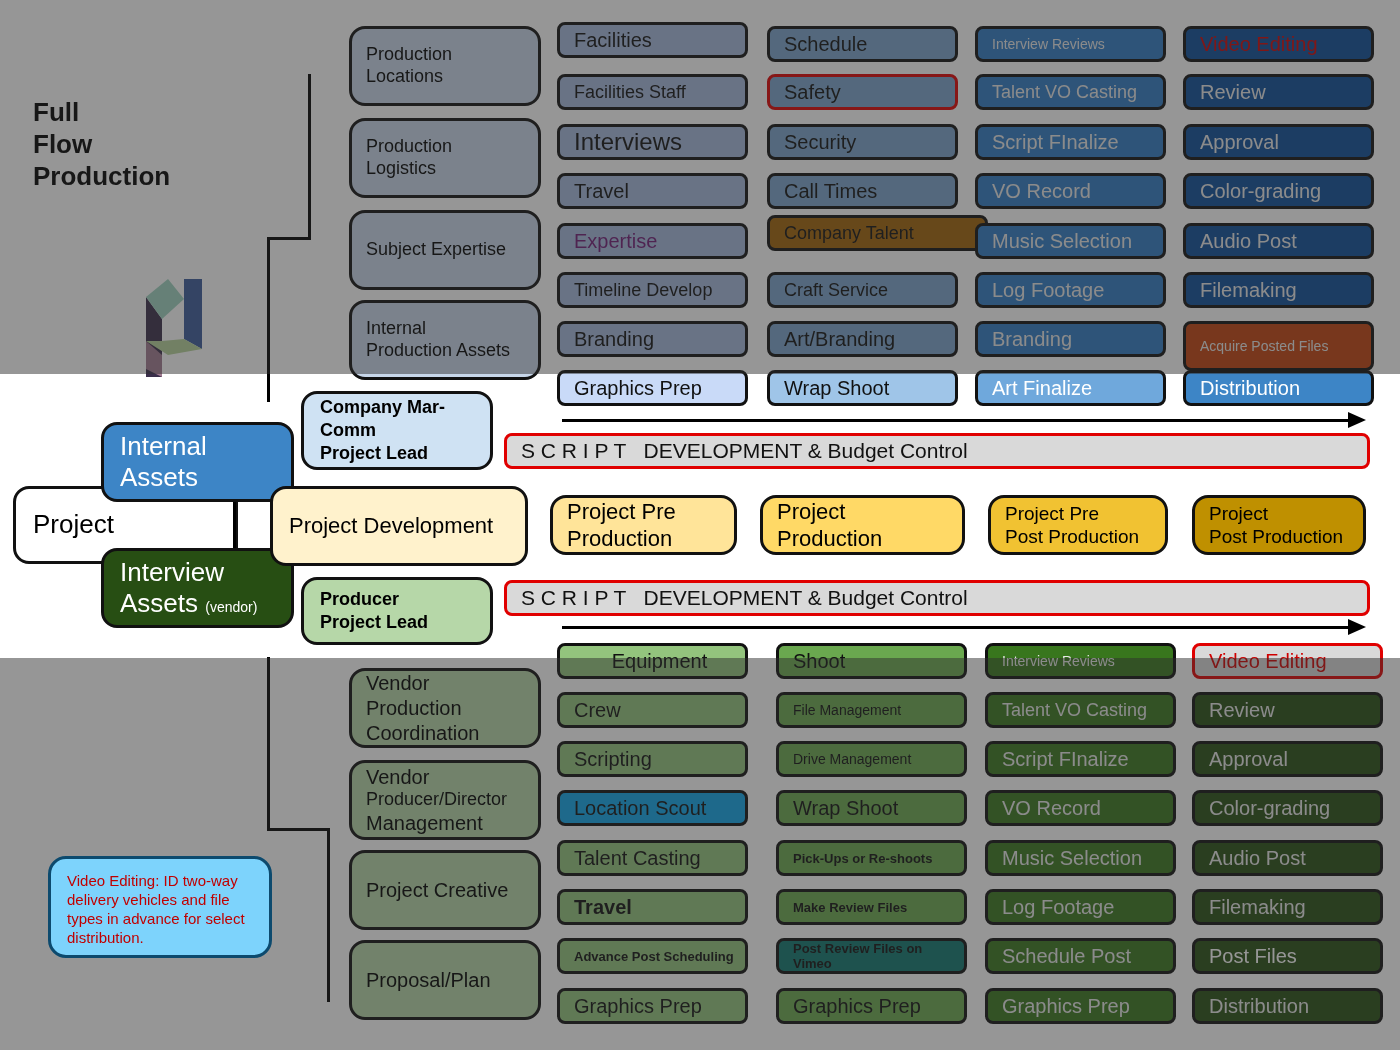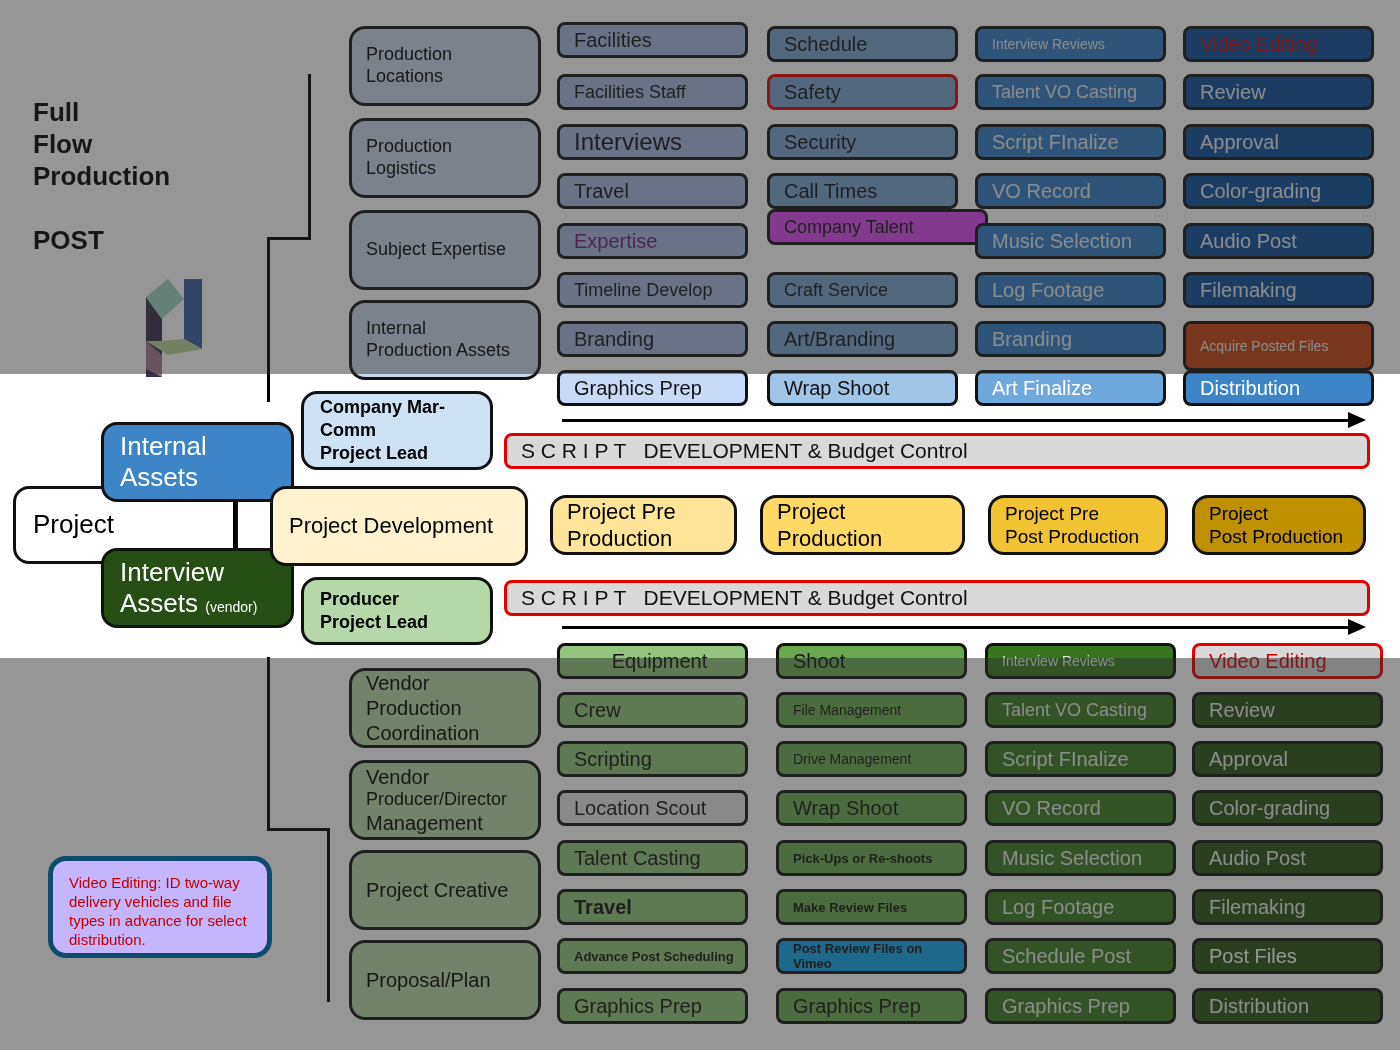--- a/index.html
+++ b/index.html
@@ -54,7 +54,6 @@
   <div>Flow</div>
   <div>Production</div>
   <div style="height:32px"></div>
-  <div>POST</div>
 </div>
 <svg style="position:absolute;left:146px;top:279px;" width="56" height="98" viewBox="0 0 56 98">
   <polygon points="0,18 0,98 16,98 16,40" fill="#3a2e4a"></polygon>

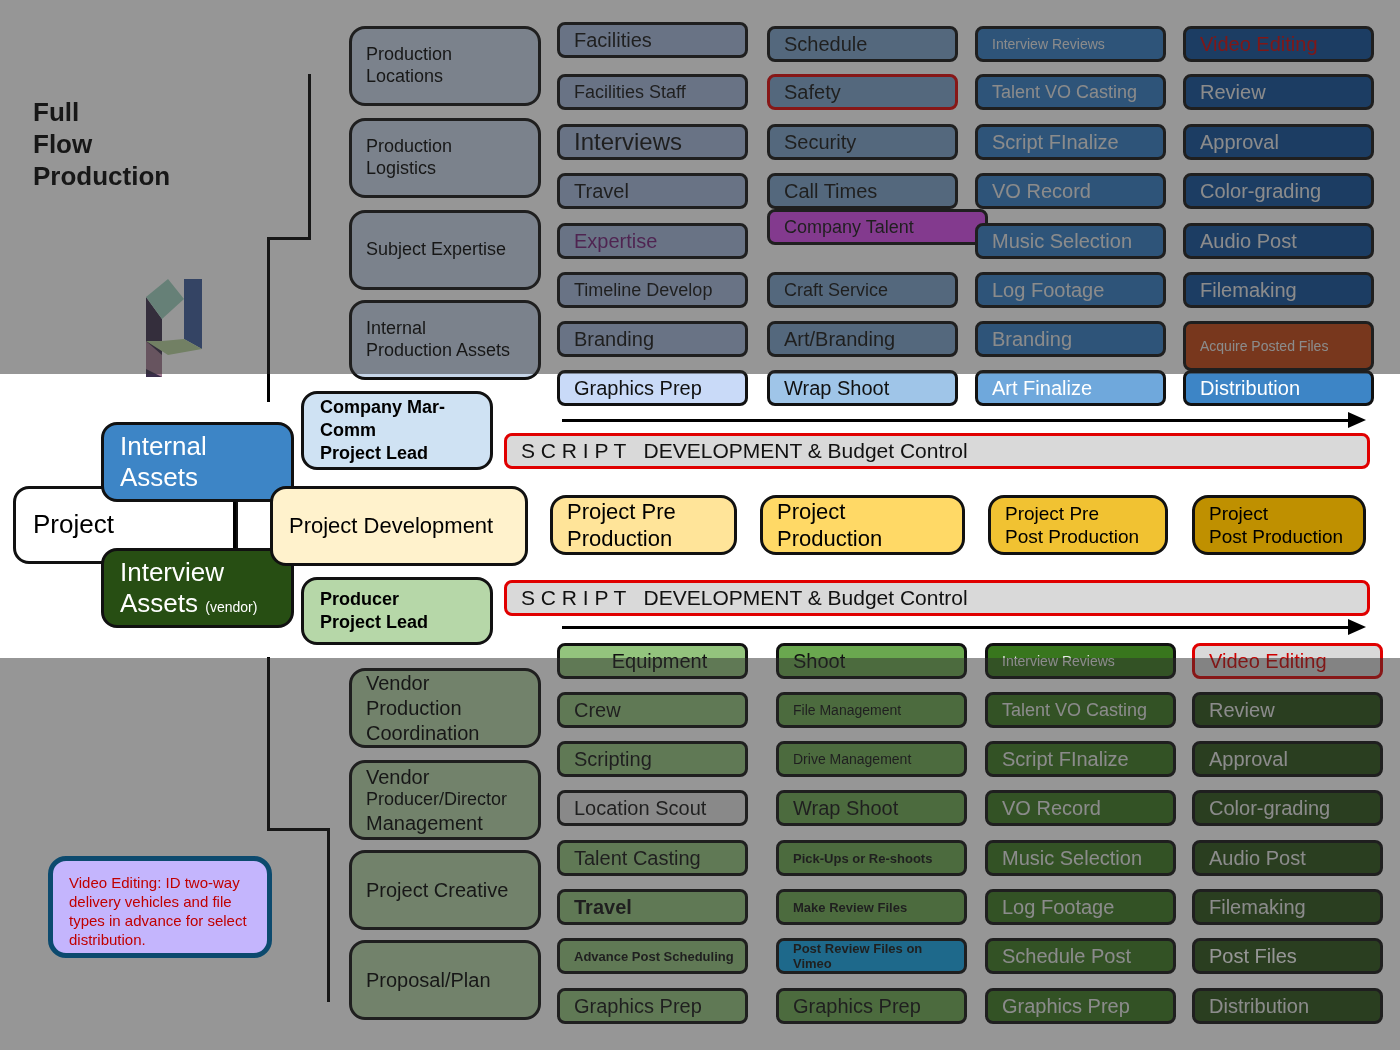--- a/index.html
+++ b/index.html
@@ -129,7 +129,7 @@
     <div class="box" style="left: 767px; top: 173px; width: 191px; height: 36px; background: rgb(122, 163, 204); color: rgb(17, 17, 17); font-size: 20px;">
       <span>Call Times</span>
     </div>
-    <div class="box" style="left: 767px; top: 209px; width: 221px; height: 36px; background: #d946ef; color: rgb(17, 17, 17); font-size: 18px;">
+    <div class="box" style="left: 767px; top: 215px; width: 221px; height: 36px; background: #a16207; color: rgb(17, 17, 17); font-size: 18px;">
       <span>Company Talent</span>
     </div>
     <div class="box" style="left: 767px; top: 272px; width: 191px; height: 36px; background: rgb(122, 163, 204); color: rgb(17, 17, 17); font-size: 18px;">

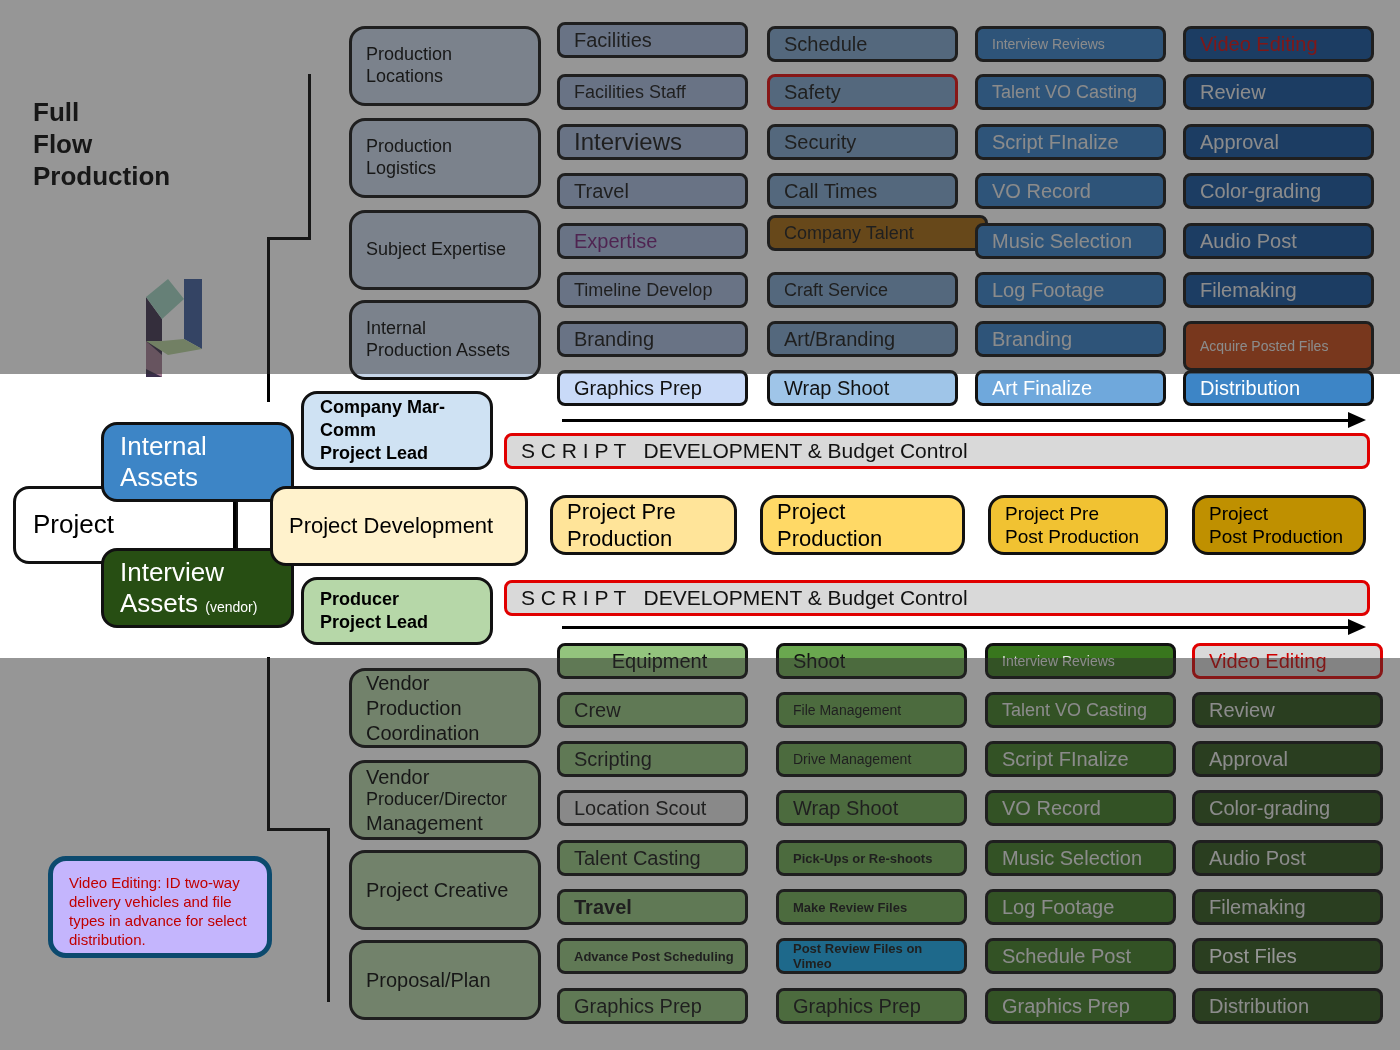--- a/index.html
+++ b/index.html
@@ -222,7 +222,7 @@
     <div class="box" style="left: 557px; top: 741px; width: 191px; height: 36px; background: rgb(147, 196, 125); color: rgb(17, 17, 17); font-size: 20px;">
       <span>Scripting</span>
     </div>
-    <div class="box" style="left: 557px; top: 790px; width: 191px; height: 36px; background: #e5e5e5; color: rgb(17, 17, 17); font-size: 20px;">
+    <div class="box" style="left: 557px; top: 790px; width: 191px; height: 36px; background: #0ea5e9; color: rgb(17, 17, 17); font-size: 20px;">
       <span>Location Scout</span>
     </div>
     <div class="box" style="left: 557px; top: 840px; width: 191px; height: 36px; background: rgb(147, 196, 125); color: rgb(17, 17, 17); font-size: 20px;">

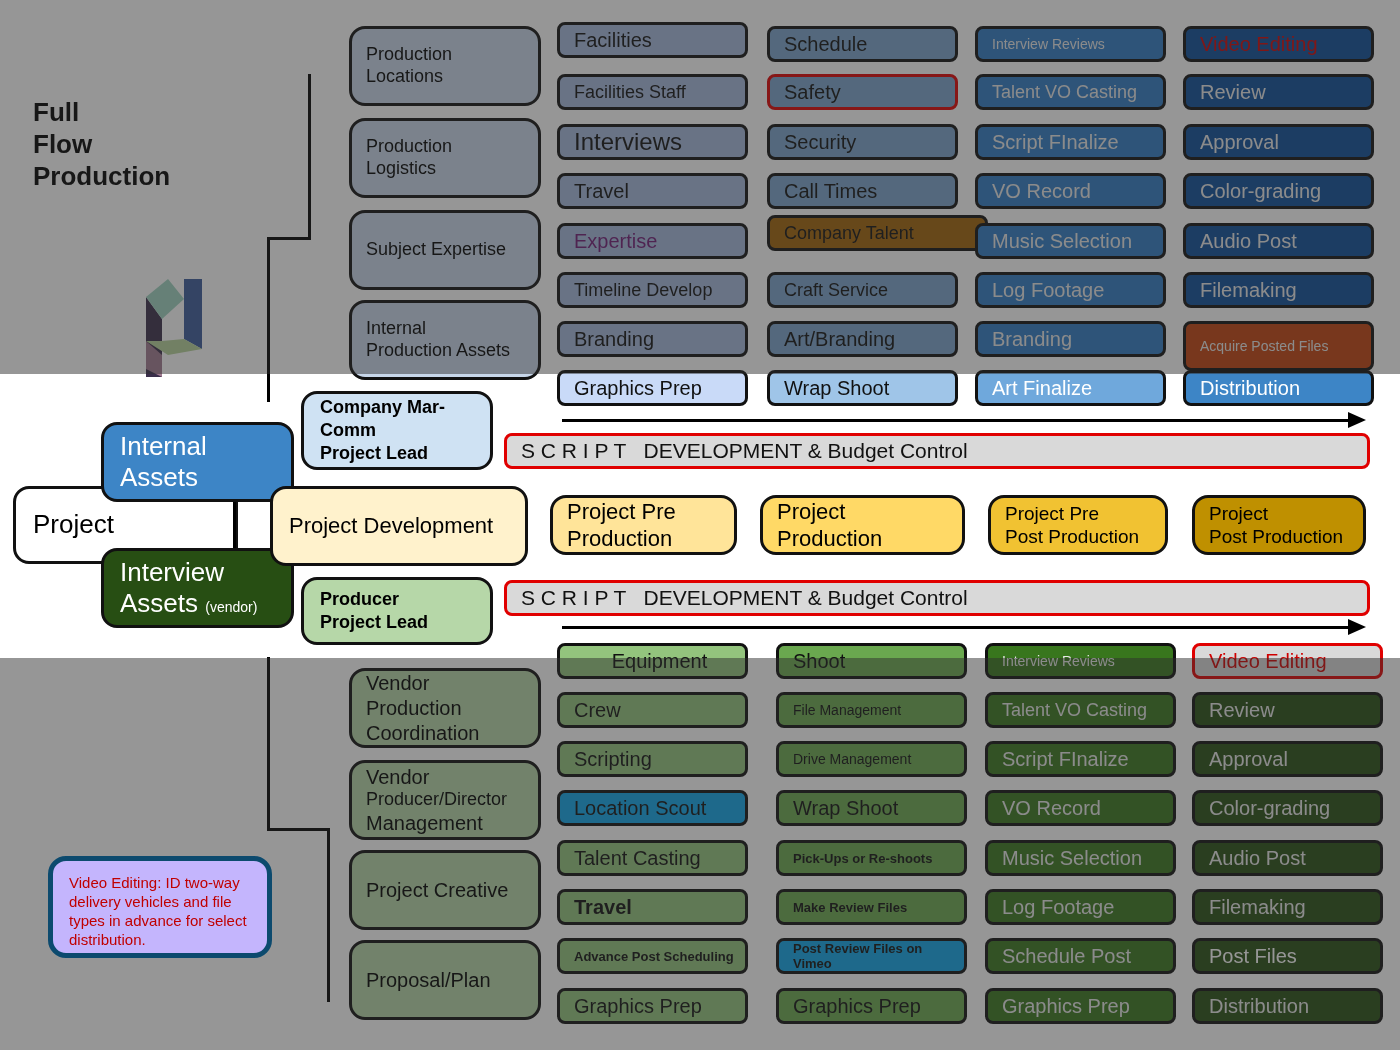--- a/index.html
+++ b/index.html
@@ -41,7 +41,7 @@
   }
   .note {
     position: absolute; left: 48px; top: 856px; width: 224px; height: 102px;
-    border: 5px solid #0c4a6e; border-radius: 18px; background: #c4b5fd;
+    border: 3px solid #0c4a6e; border-radius: 18px; background: #7dd3fc;
     color: #c00000; font-size: 15px; line-height: 19px; padding: 12px 16px;
     z-index: 3;
   }

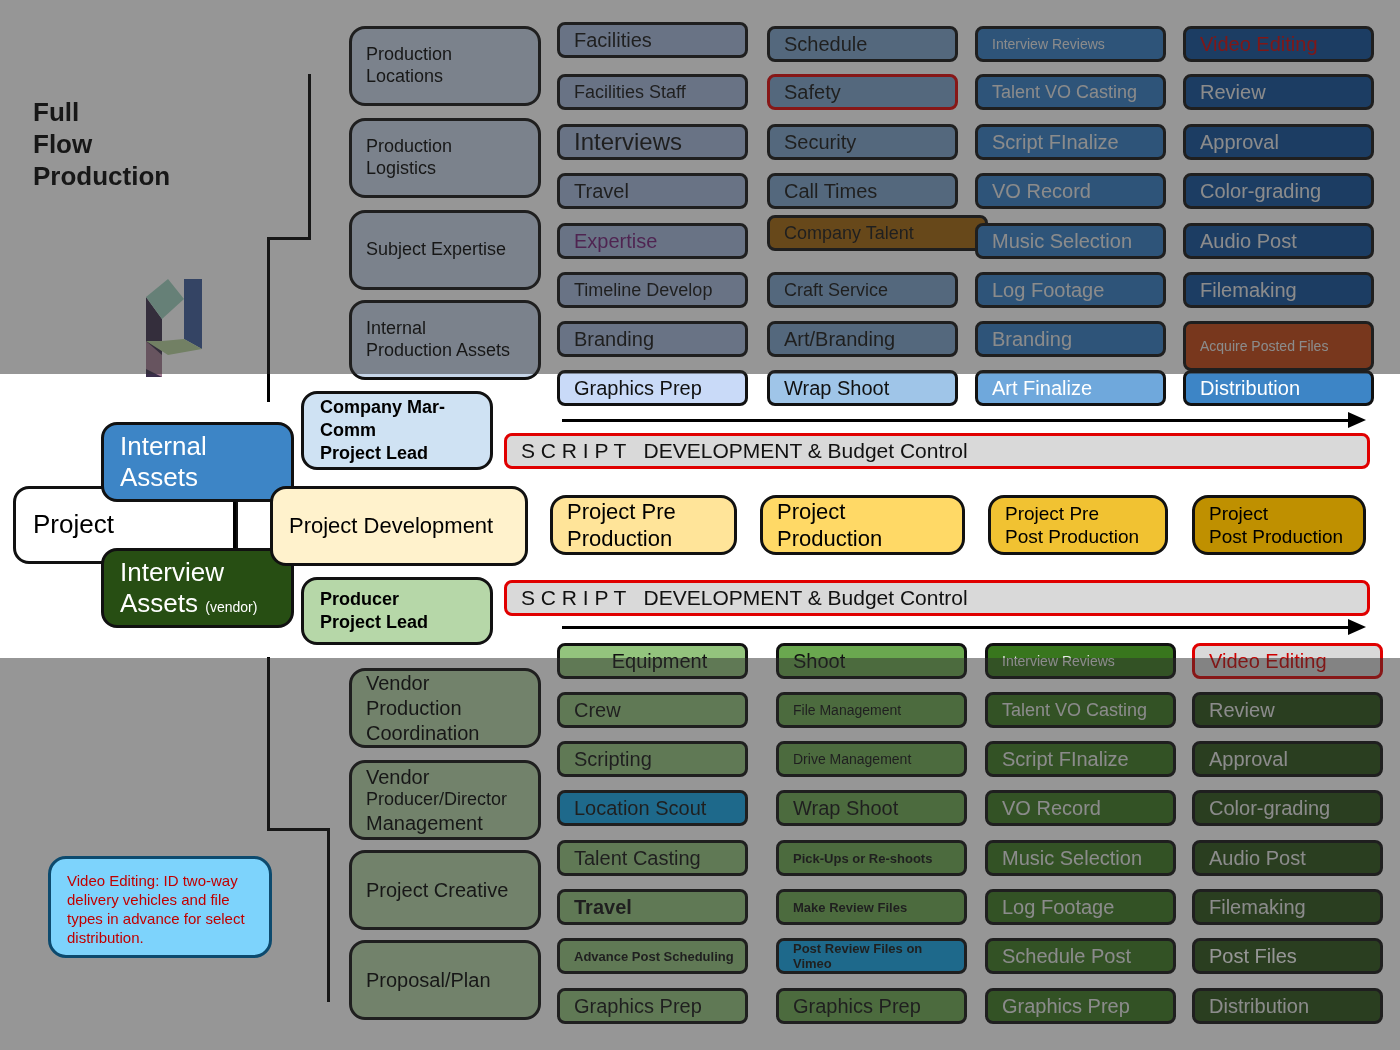--- a/index.html
+++ b/index.html
@@ -255,7 +255,7 @@
     <div class="box" style="left: 776px; top: 889px; width: 191px; height: 36px; background: rgb(106, 168, 79); color: rgb(17, 17, 17); font-weight: bold; white-space: normal; line-height: 15px; font-size: 13px;">
       <span>Make Review Files</span>
     </div>
-    <div class="box" style="left: 776px; top: 938px; width: 191px; height: 36px; background: #0ea5e9; color: rgb(17, 17, 17); font-weight: bold; white-space: normal; line-height: 15px; font-size: 13px; padding-left: 14px;">
+    <div class="box" style="left: 776px; top: 938px; width: 191px; height: 36px; background: #0f766e; color: rgb(17, 17, 17); font-weight: bold; white-space: normal; line-height: 15px; font-size: 13px; padding-left: 14px;">
       <span>Post Review Files on Vimeo</span>
     </div>
     <div class="box" style="left: 776px; top: 988px; width: 191px; height: 36px; background: rgb(106, 168, 79); color: rgb(17, 17, 17); font-size: 20px;">

